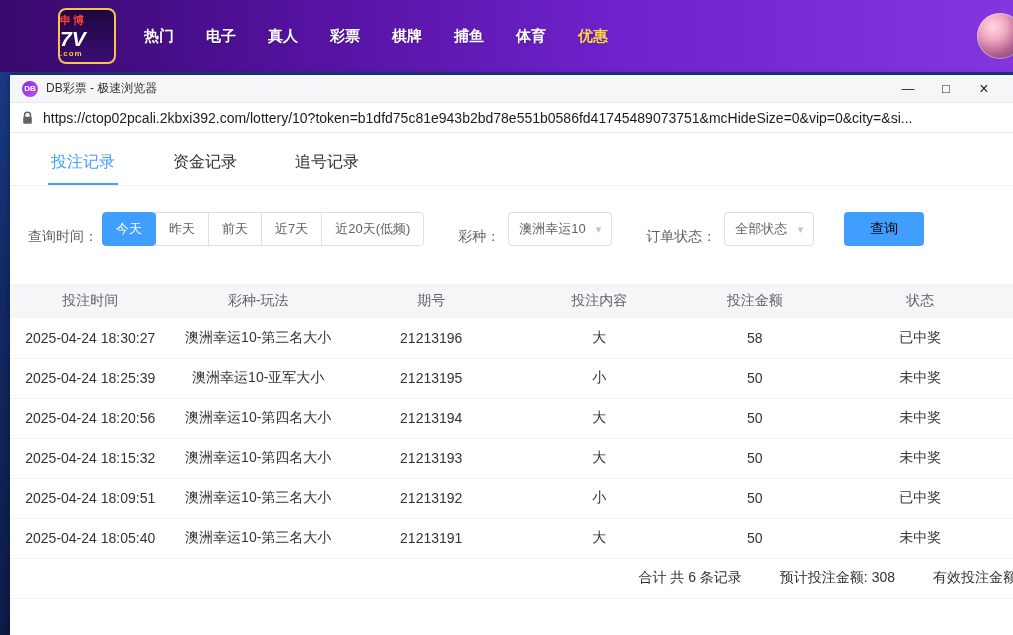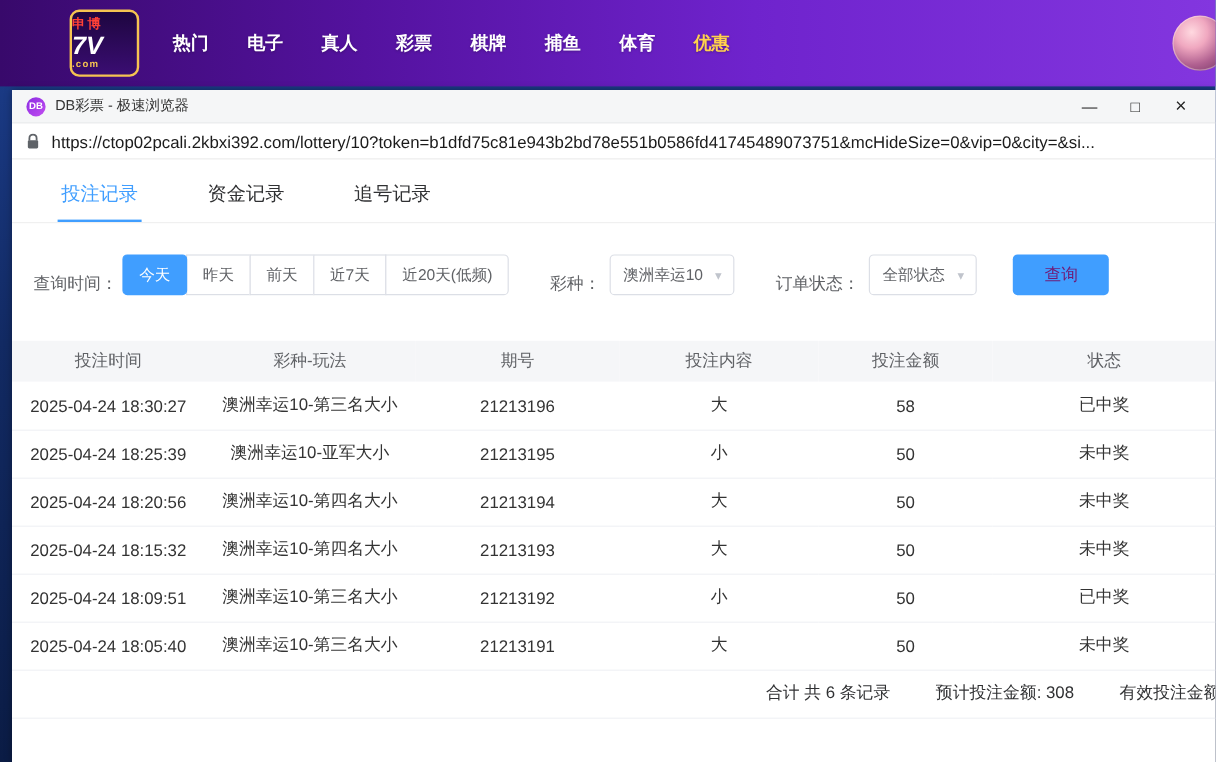--- a/index.html
+++ b/index.html
@@ -99,7 +99,7 @@
   .select.status { width:90px; }
   .caret { color:#c0c4cc; font-size:11px; margin-left:6px; }
   .search-btn {
-    margin-left:30px; background:var(--accent); color:#701a75; border:none; border-radius:4px;
+    margin-left:30px; background:var(--accent); color:#000000; border:none; border-radius:4px;
     height:34px; padding:0 26px; font-size:14px; cursor:pointer; font-family:inherit;
   }
 

